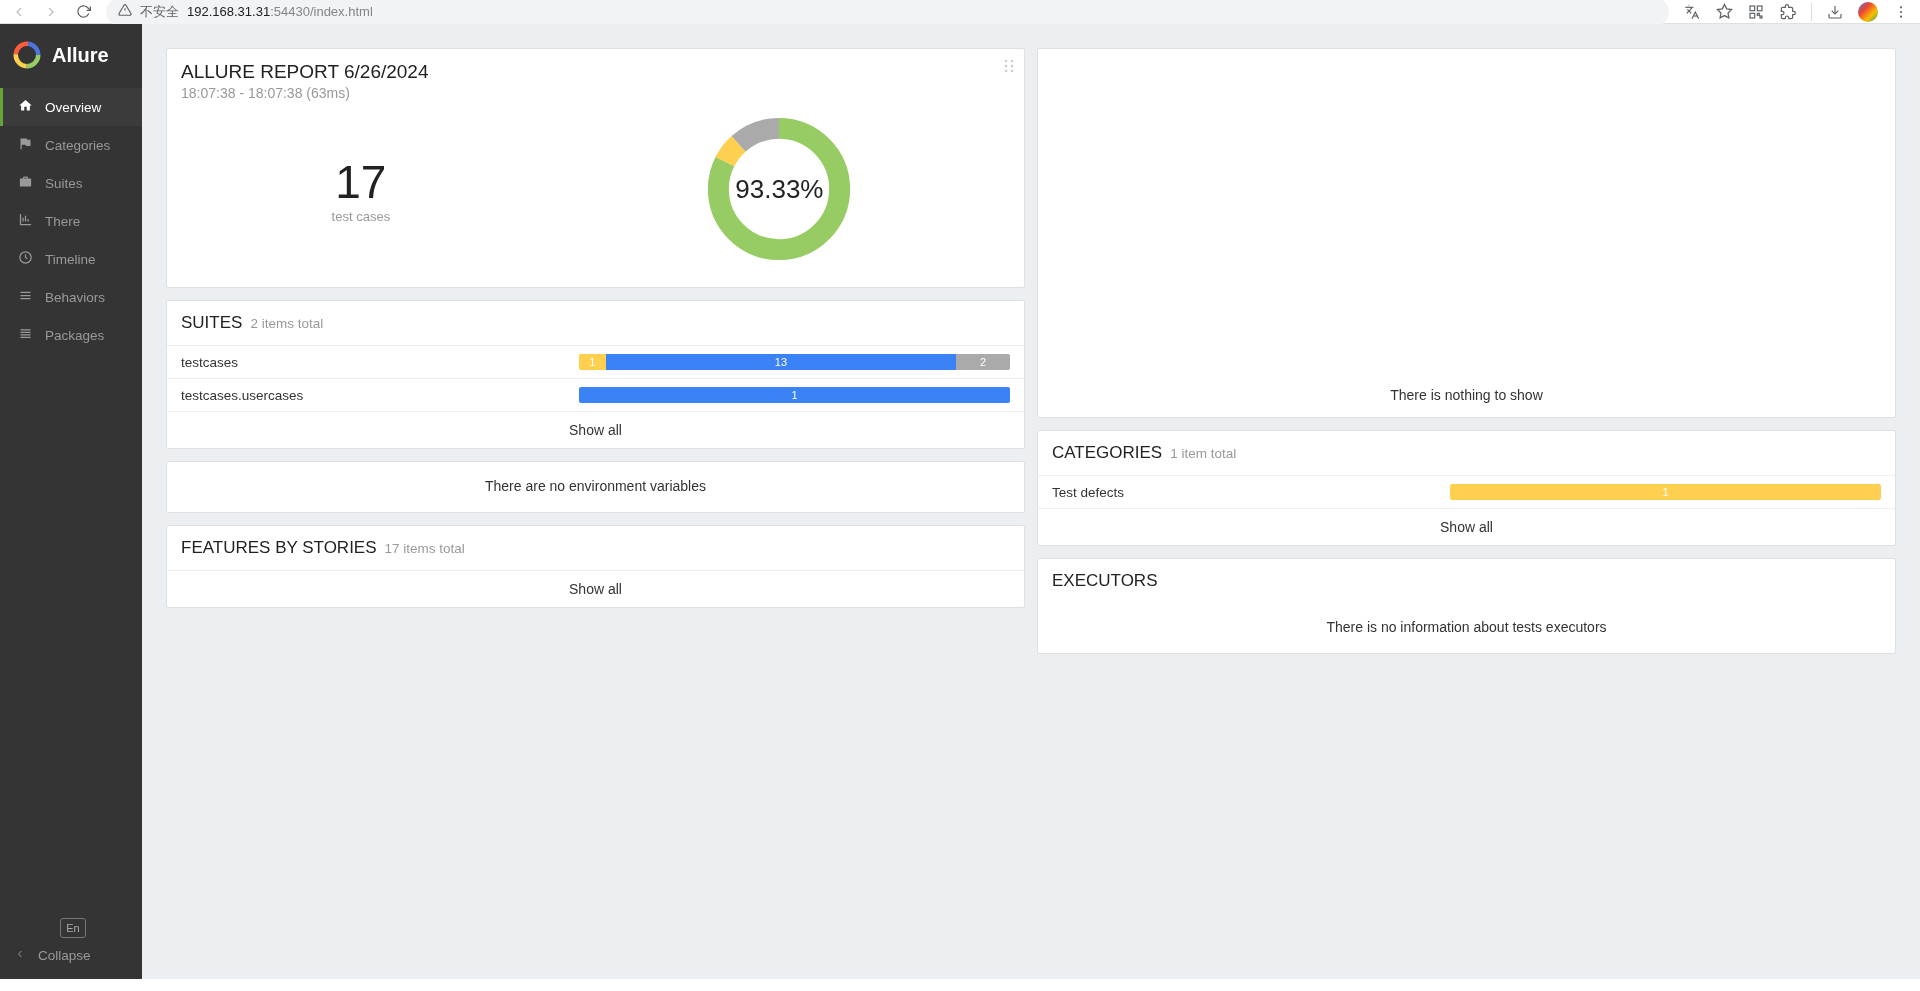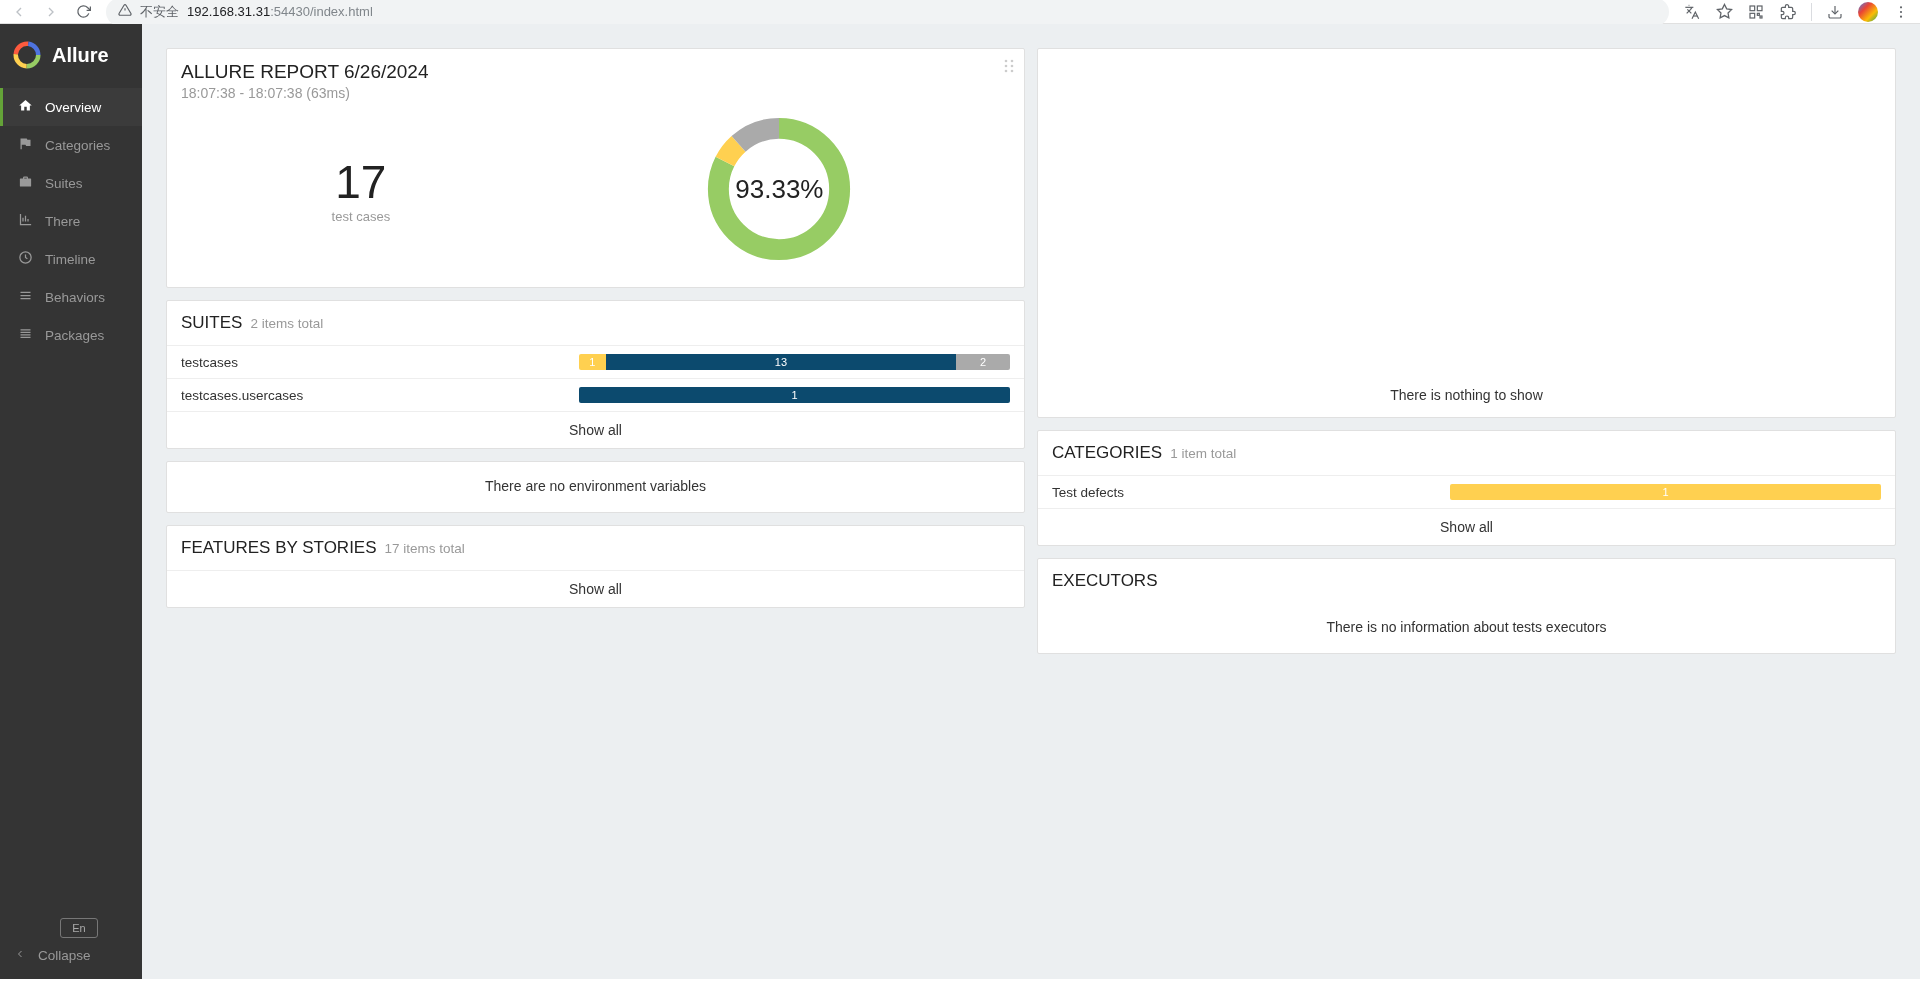--- a/index.html
+++ b/index.html
@@ -60,7 +60,7 @@
     .bar-track { flex: 1; height: 16px; display: flex; border-radius: 2px; overflow: hidden; }
     .seg { display: flex; align-items: center; justify-content: center; color: #fff; font-size: 11px; }
     .seg.broken { background: #ffd050; }
-    .seg.passed { background: #0c4a6e; }
+    .seg.passed { background: #3b82f6; }
     .seg.skipped { background: #aaa; }
     .show-all { text-align: center; padding: 10px 0; border-top: 1px solid #eee; font-size: 14px; color: #333; cursor: pointer; }
     .empty-msg { text-align: center; padding: 16px 0 18px; font-size: 14px; color: #333; }

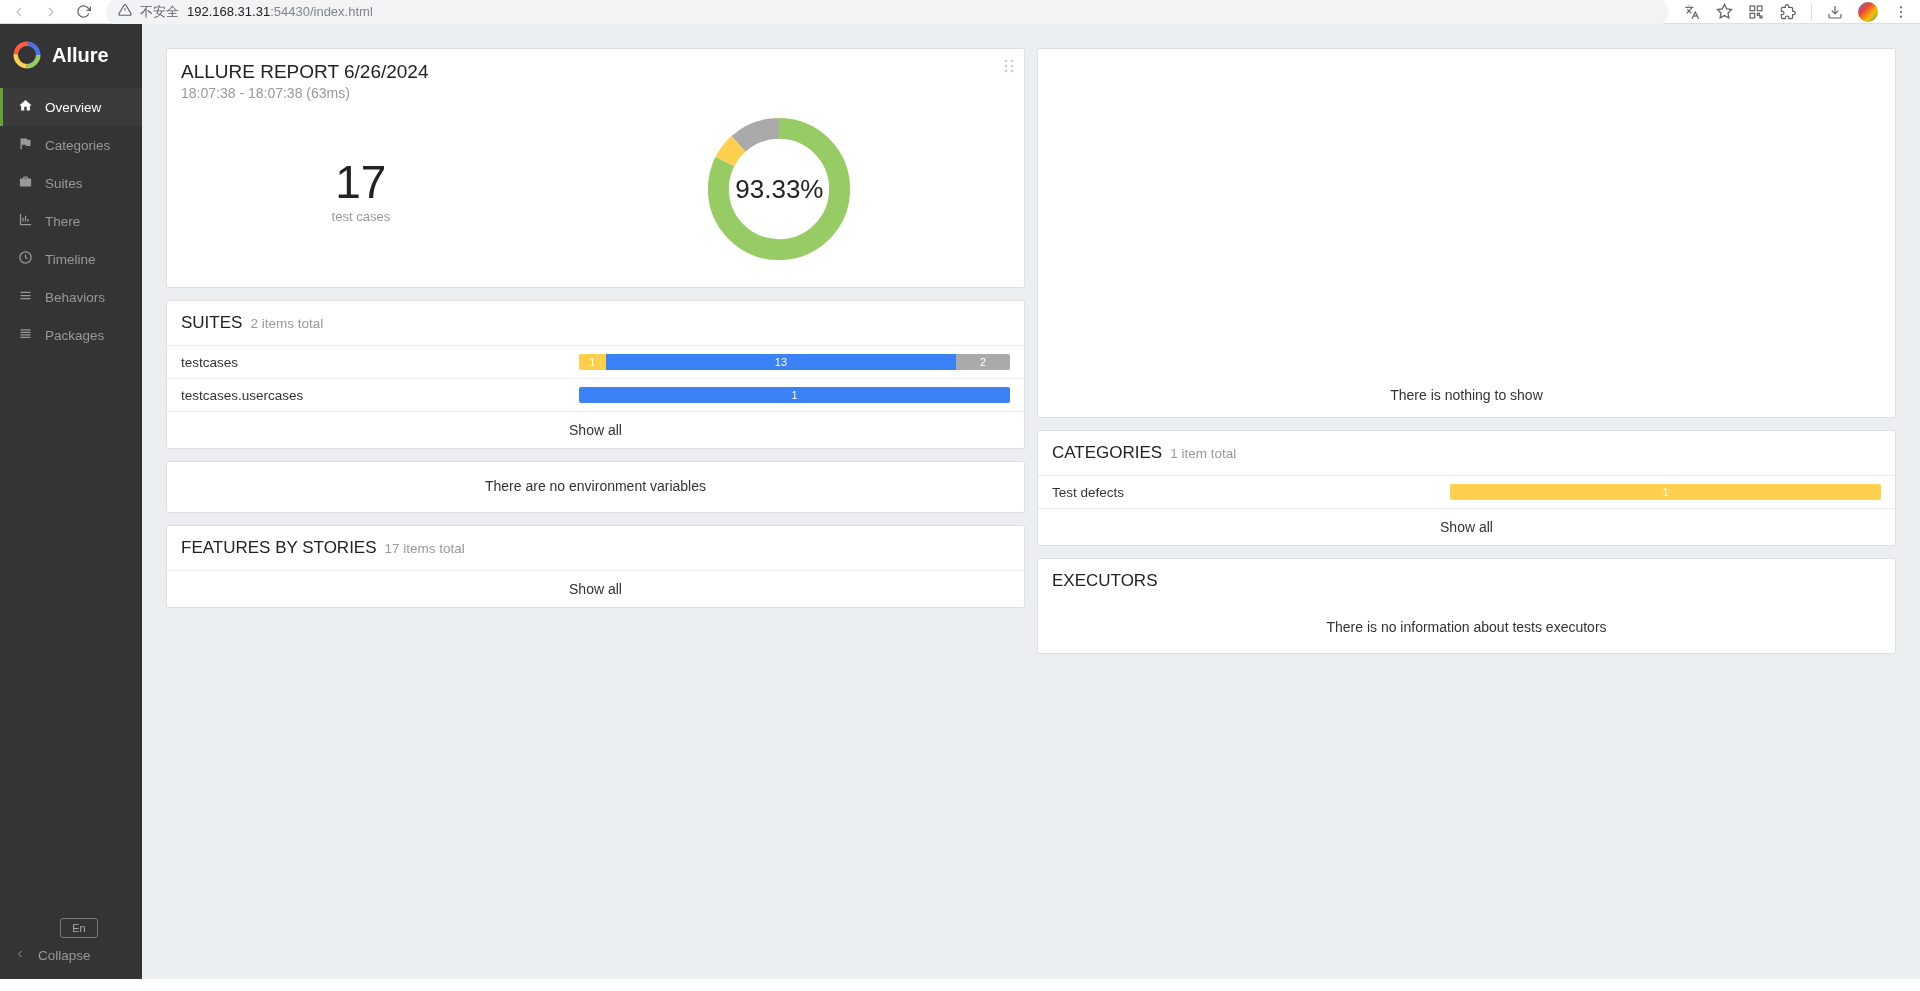--- a/index.html
+++ b/index.html
@@ -30,7 +30,7 @@
     .nav-item.active { color: #fff; border-left-color: #64a338; background: rgba(255,255,255,0.04); }
     .nav-item .ni-icon { width: 16px; text-align: center; }
     .sidebar-bottom { padding: 10px 14px 16px; }
-    .lang-btn { width: 38px; height: 20px; border: 1px solid #777; color: #aaa; font-size: 11px; display: flex; align-items: center; justify-content: center; border-radius: 3px; margin-left: 46px; margin-bottom: 10px; cursor:pointer;}
+    .lang-btn { width: 26px; height: 20px; border: 1px solid #777; color: #aaa; font-size: 11px; display: flex; align-items: center; justify-content: center; border-radius: 3px; margin-left: 46px; margin-bottom: 10px; cursor:pointer;}
     .collapse-row { display: flex; align-items: center; gap: 12px; color: #999; font-size: 13.5px; cursor: pointer; }
     
     

